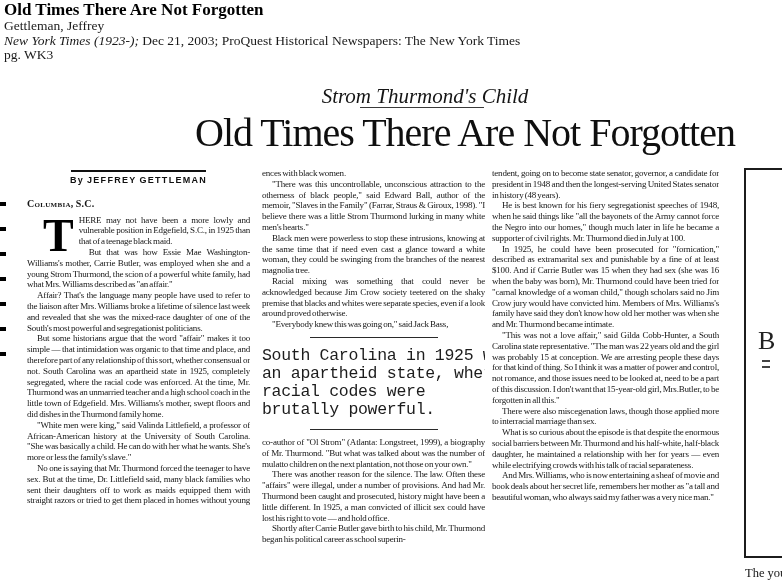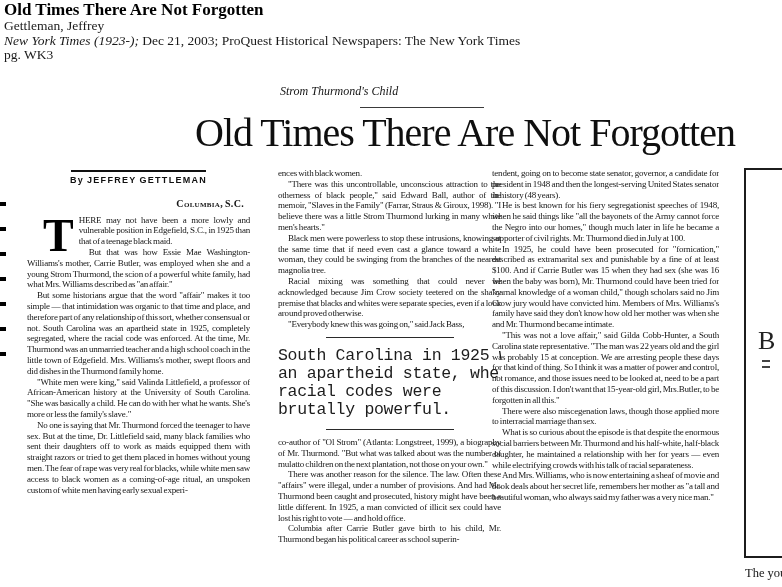--- a/index.html
+++ b/index.html
@@ -16,8 +16,8 @@
 
   
   .kicker {
-    position:absolute; left:280px; top:84px; width:290px; text-align:left;
-    font-style:italic; font-size:12px; color:#151515;
+    position:absolute; left:280px; top:84px; width:290px; text-align:center;
+    font-style:italic; font-size:21px; color:#151515;
   }
   .kicker-rule { position:absolute; left:360px; top:107px; width:124px; height:0; border-top:1.5px solid #3a3a3a; }
   .headline {

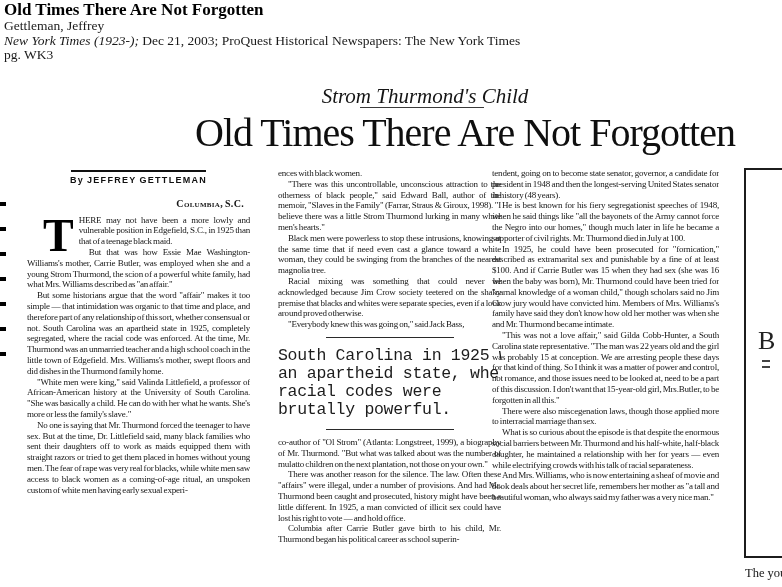--- a/index.html
+++ b/index.html
@@ -31,7 +31,7 @@
     letter-spacing:-0.2px; word-spacing:-0.8px; color:#161616;
   }
   #col1 { left:27px;  width:223px; top:170px; height:338px; }
-  #col2 { left:262px; width:223px;margin-left:16px; }
+  #col2 { left:262px; width:223px; }
   #col3 { left:492px; width:227px; }
   .col p { margin:0; text-indent:10px; }
   .col p.cont { text-indent:0; }

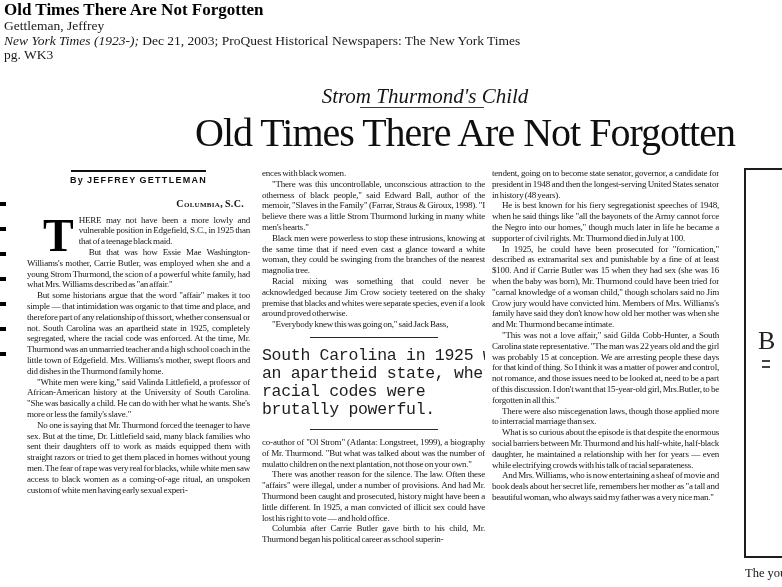--- a/index.html
+++ b/index.html
@@ -42,7 +42,7 @@
     font-size:9px; letter-spacing:1.3px; color:#101010; text-indent:0 !important;
   }
   .dateline {
-    text-align:right; font-variant:small-caps; font-weight:bold; font-size:10px;
+    font-variant:small-caps; font-weight:bold; font-size:10px;
     letter-spacing:0.3px; margin:13px 6px 5px 0; text-indent:0 !important;
   }
   .dropcap {

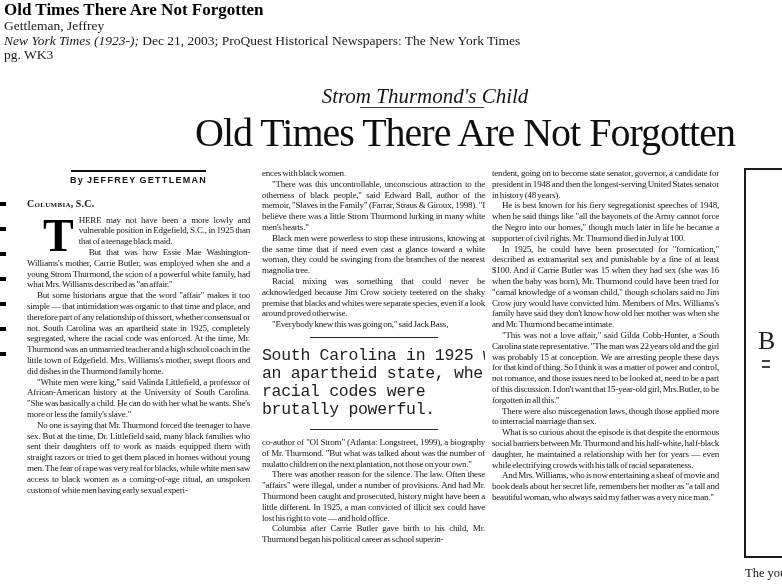--- a/index.html
+++ b/index.html
@@ -91,6 +91,7 @@
   <div class="dateline">Columbia, S.C.</div>
   <p class="cont"><span class="dropcap">T</span><span>HERE may not have been a more lowly and vulnerable position in Edgefield, S.C., in 1925 than that of a teenage black maid.</span></p>
   <p>But that was how Essie Mae Washington-Williams's mother, Carrie Butler, was employed when she and a young Strom Thurmond, the scion of a powerful white family, had what Mrs. Williams described as "an affair."</p>
+  <p>Affair? That's the language many people have used to refer to the liaison after Mrs. Williams broke a lifetime of silence last week and revealed that she was the mixed-race daughter of one of the South's most powerful and segregationist politicians.</p>
   <p>But some historians argue that the word "affair" makes it too simple — that intimidation was organic to that time and place, and therefore part of any relationship of this sort, whether consensual or not. South Carolina was an apartheid state in 1925, completely segregated, where the racial code was enforced. At the time, Mr. Thurmond was an unmarried teacher and a high school coach in the little town of Edgefield. Mrs. Williams's mother, swept floors and did dishes in the Thurmond family home.</p>
   <p>"White men were king," said Valinda Littlefield, a professor of African-American history at the University of South Carolina. "She was basically a child. He can do with her what he wants. She's more or less the family's slave."</p>
   <p>No one is saying that Mr. Thurmond forced the teenager to have sex. But at the time, Dr. Littlefield said, many black families who sent their daughters off to work as maids equipped them with straight razors or tried to get them placed in homes without young men. The fear of rape was very real for blacks, while white men saw access to black women as a coming-of-age ritual, an unspoken custom of white men having early sexual experi-</p>

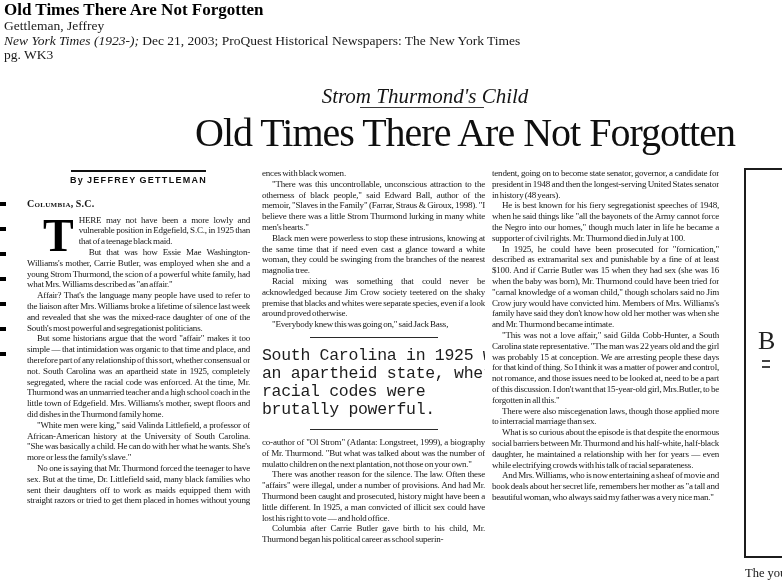--- a/index.html
+++ b/index.html
@@ -115,7 +115,7 @@
   </div>
   <p class="cont">co-author of "Ol Strom" (Atlanta: Longstreet, 1999), a biography of Mr. Thurmond. "But what was talked about was the number of mulatto children on the next plantation, not those on your own."</p>
   <p>There was another reason for the silence. The law. Often these "affairs" were illegal, under a number of provisions. And had Mr. Thurmond been caught and prosecuted, history might have been a little different. In 1925, a man convicted of illicit sex could have lost his right to vote — and hold office.</p>
-  <p>Columbia after Carrie Butler gave birth to his child, Mr. Thurmond began his political career as school superin-</p>
+  <p>Shortly after Carrie Butler gave birth to his child, Mr. Thurmond began his political career as school superin-</p>
 </div>
 
 <div class="col" id="col3">

